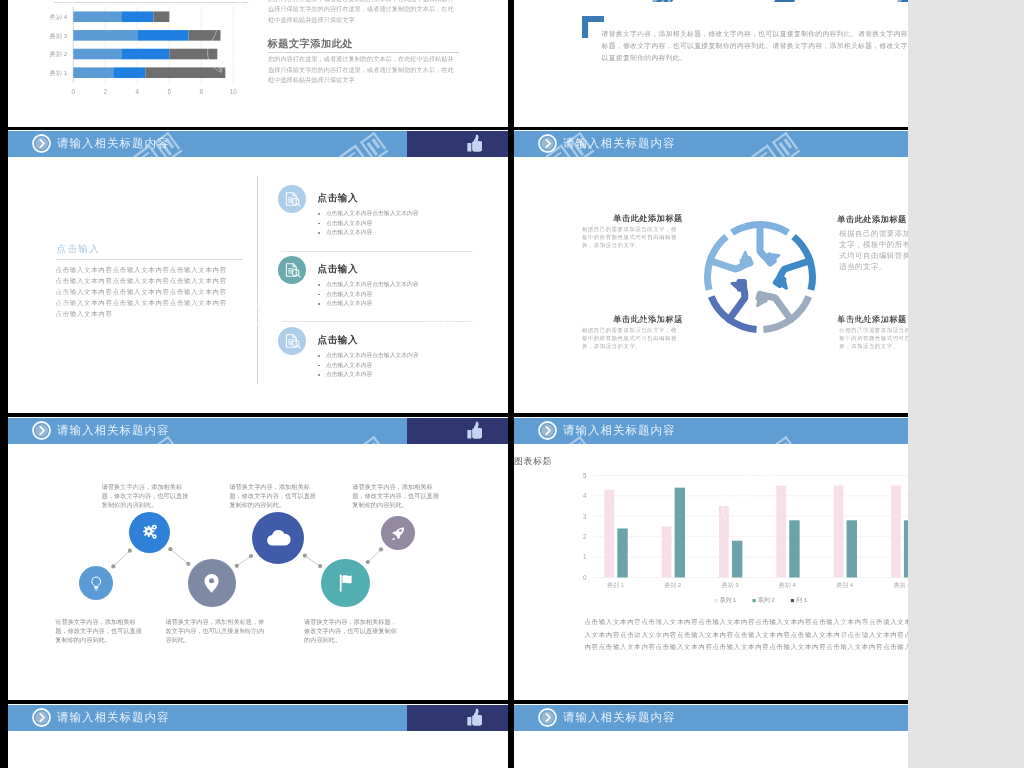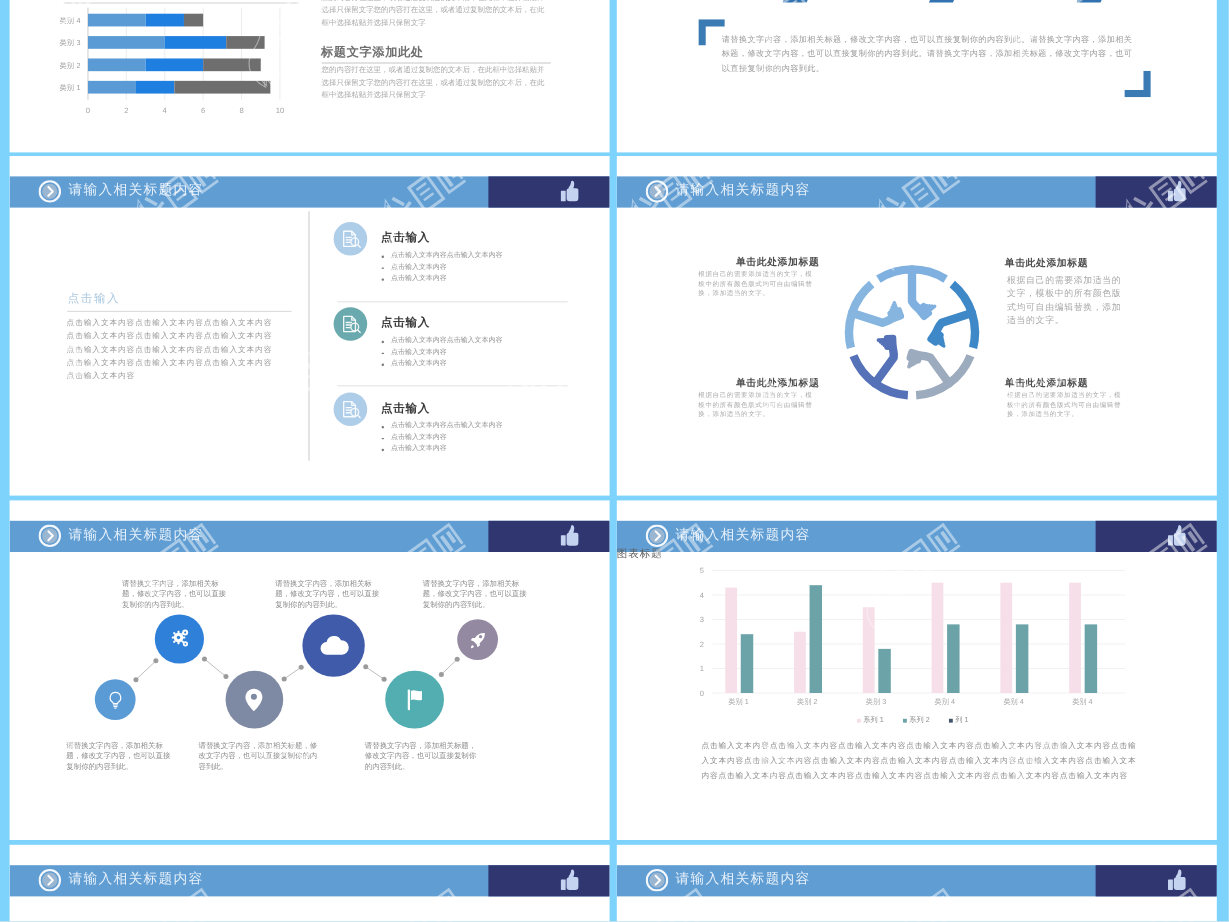--- a/index.html
+++ b/index.html
@@ -6,7 +6,7 @@
 html,body{margin:0;padding:0;}
 body{width:1024px;height:768px;overflow:hidden;background:#e3e3e3;
      font-family:"Liberation Sans",sans-serif;}
-.page{position:relative;width:1024px;height:768px;overflow:hidden;background:#7dd3fc;}
+.page{position:relative;width:908px;height:768px;overflow:hidden;background:#000000;}
 .slide{position:absolute;width:500px;height:283px;background:#fff;overflow:hidden;}
 .cL{left:8px;} .cR{left:514px;}
 .r1{top:-156px;} .r2{top:130px;} .r3{top:417px;} .r4{top:704px;}

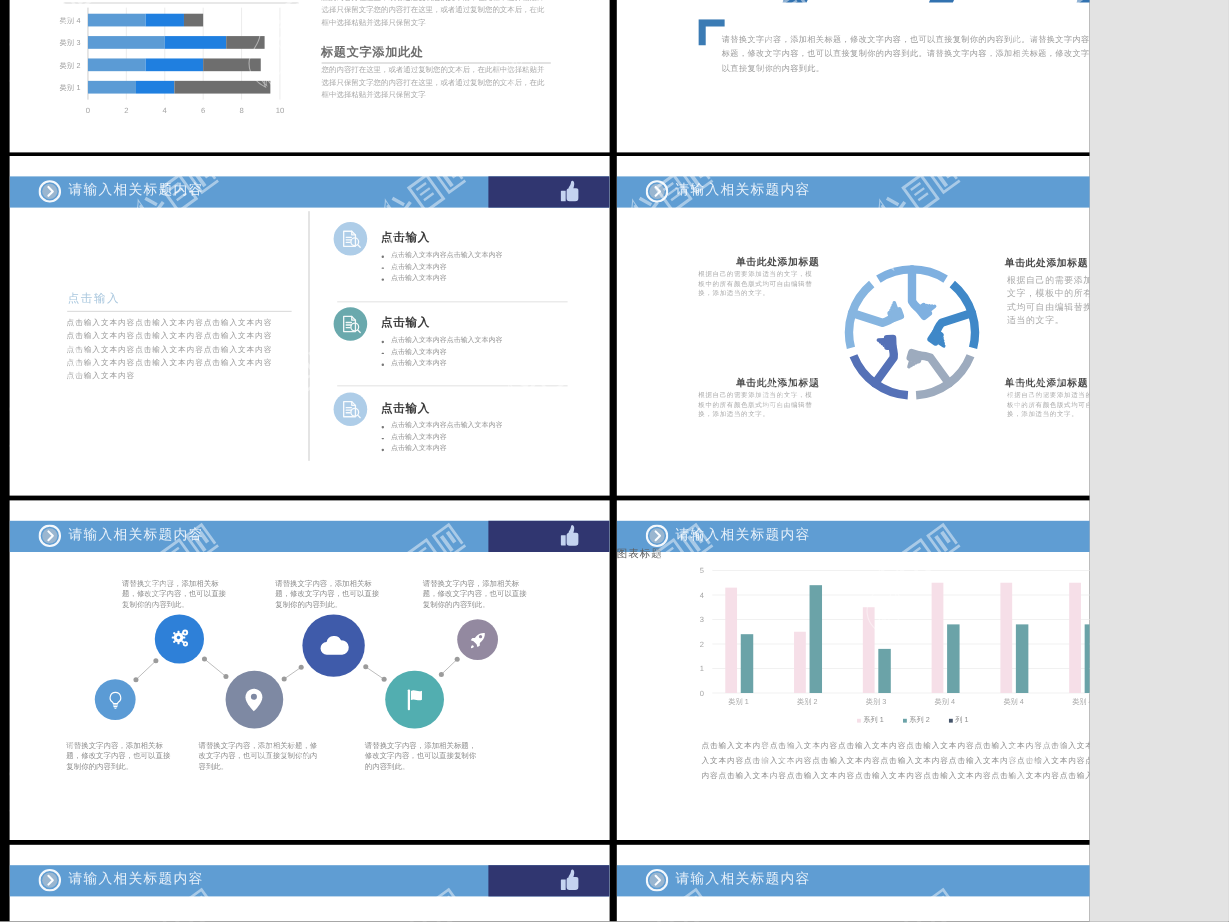--- a/index.html
+++ b/index.html
@@ -12,7 +12,7 @@
 .r1{top:-156px;} .r2{top:130px;} .r3{top:417px;} .r4{top:704px;}
 
 
-.shead{position:absolute;left:0;top:17px;width:500px;height:26px;text-decoration:underline;}
+.shead{position:absolute;left:0;top:1px;width:500px;height:26px;text-decoration:underline;}
 .bluebar{position:absolute;left:0;top:0;width:500px;height:26px;background:#5f9dd3;}
 .navy{position:absolute;left:399px;top:0;width:101px;height:26px;background:#303670;}
 .circ{position:absolute;left:23.7px;top:3.4px;width:19px;height:19px;}

